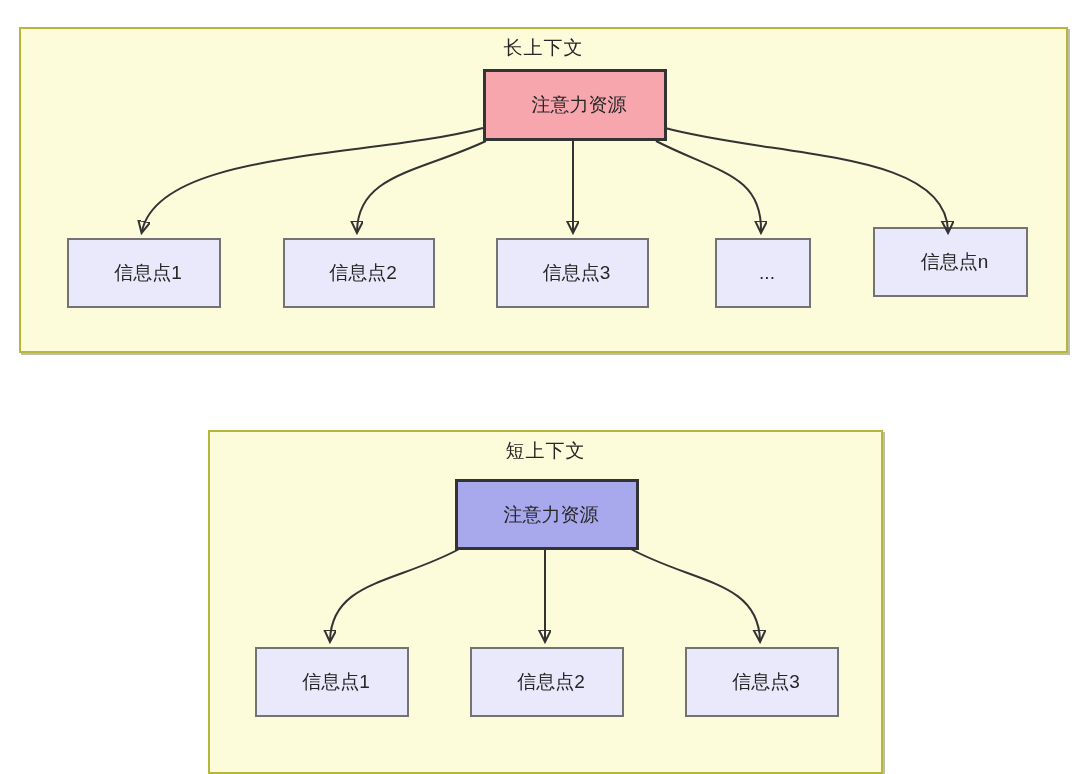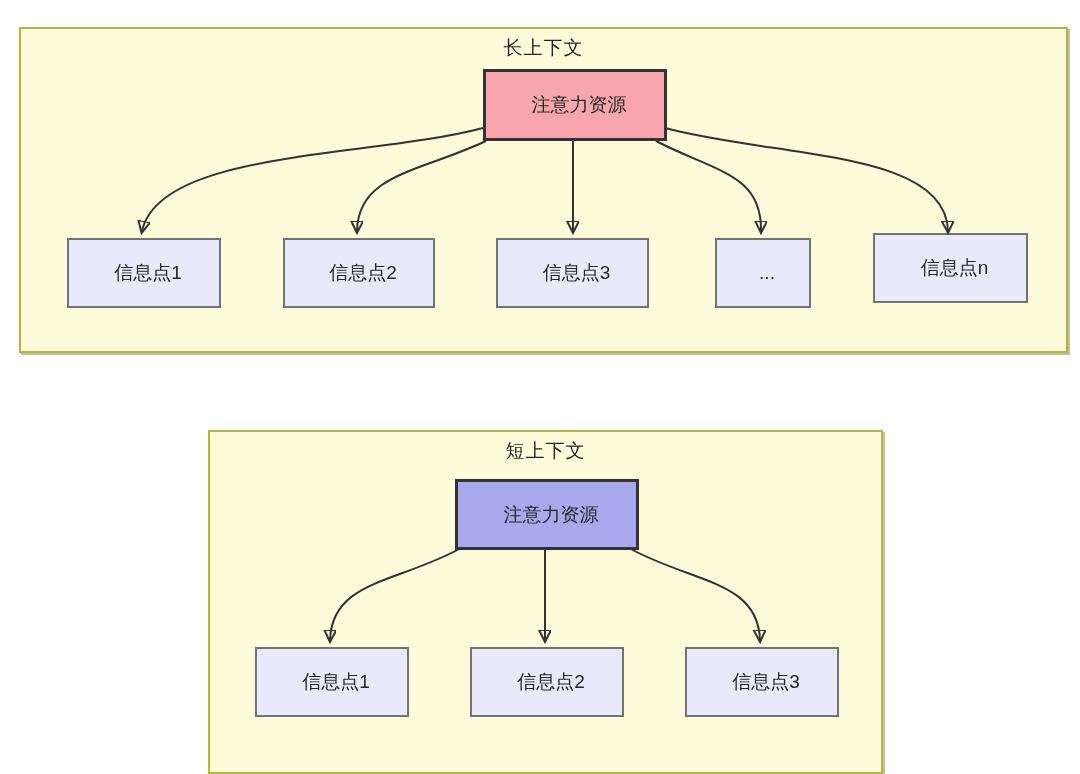--- a/index.html
+++ b/index.html
@@ -81,7 +81,7 @@
     <div class="node info" style="left:262px; top:209px; width:152px; height:70px;">信息点2</div>
     <div class="node info" style="left:475px; top:209px; width:153px; height:70px;">信息点3</div>
     <div class="node info" style="left:694px; top:209px; width:96px; height:70px;">...</div>
-    <div class="node info" style="left:852px; top:204px; width:155px; height:70px;">信息点n</div>
+    <div class="node info" style="left:852px; top:198px; width:155px; height:70px;">信息点n</div>
   </div>
 
   <div class="panel" style="left:208px; top:430px; width:675px; height:344px;">

